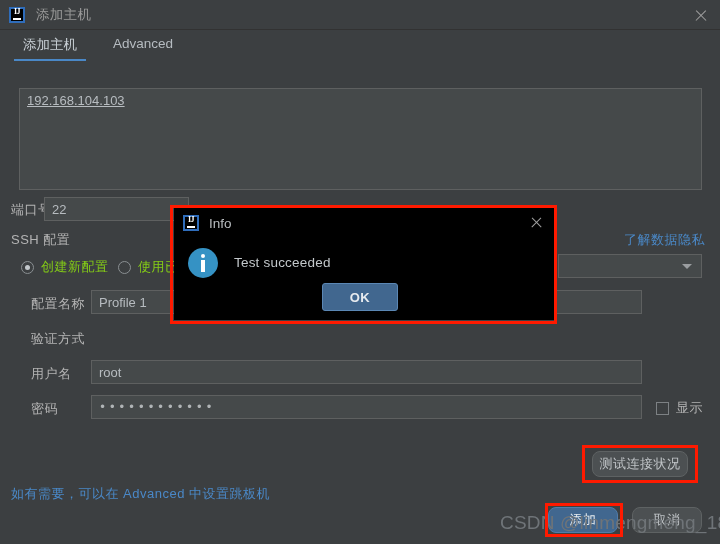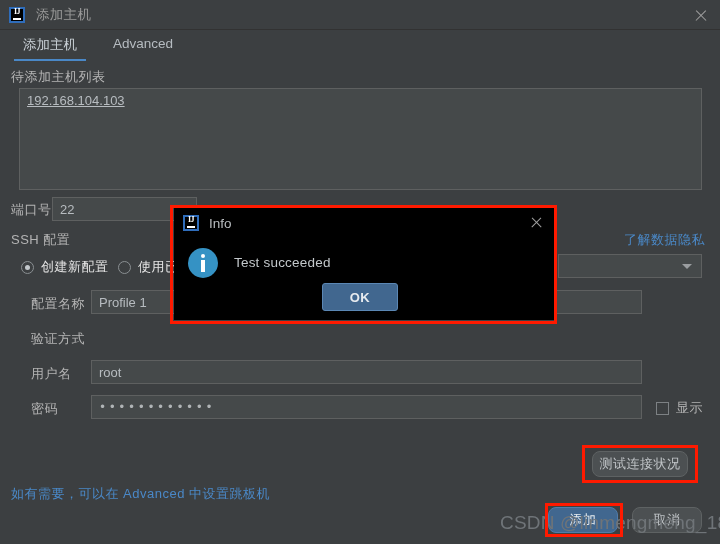--- a/index.html
+++ b/index.html
@@ -263,7 +263,6 @@
     <div class="tab tab-second">Advanced</div>
   </div>
 
-  <div class="lbl lbl-cn" style="left:11px; top:68px;">待添加主机列表</div>
   <div class="field textarea" style="left:19px; top:88px; width:683px; height:102px;">192.168.104.103</div>
 
   <div class="lbl lbl-cn" style="left:11px; top:201px;">端口号</div>

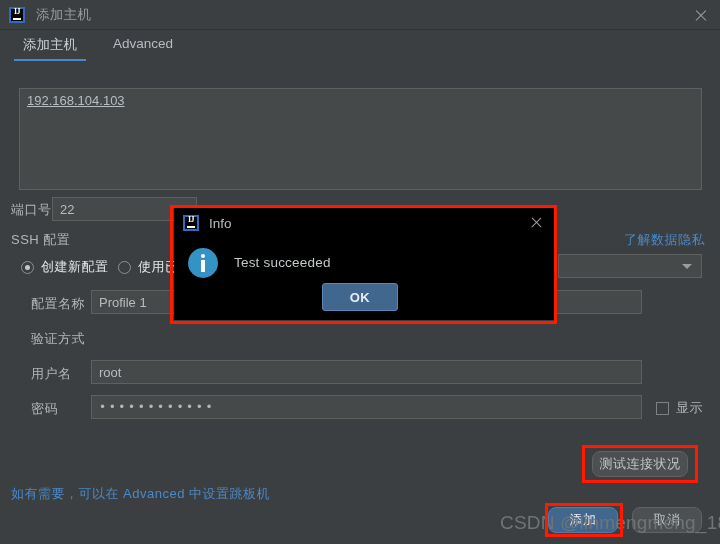--- a/index.html
+++ b/index.html
@@ -266,7 +266,7 @@
   <div class="field textarea" style="left:19px; top:88px; width:683px; height:102px;">192.168.104.103</div>
 
   <div class="lbl lbl-cn" style="left:11px; top:201px;">端口号</div>
-  <div class="field" style="left:52px; top:197px; width:145px; height:24px;">22</div>
+  <div class="field" style="left:44px; top:197px; width:145px; height:24px;">22</div>
 
   <div class="lbl lbl-cn" style="left:11px; top:231px;">SSH 配置</div>
   <div class="link" style="left:624px; top:231px;">了解数据隐私</div>

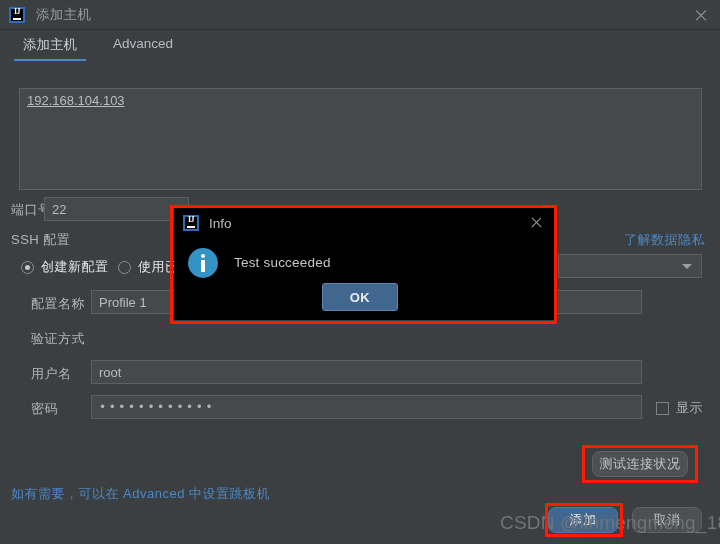--- a/index.html
+++ b/index.html
@@ -132,7 +132,7 @@
     content: ""; position: absolute; left: 3px; top: 3px;
     width: 5px; height: 5px; border-radius: 50%; background: #c3c8cc;
   }
-  .radio-label { font-size: 13px; color: #e5e5e5; margin-left: 7px; letter-spacing: 0.5px; }
+  .radio-label { font-size: 13px; color: #84cc16; margin-left: 7px; letter-spacing: 0.5px; }
 
   
   .checkbox-row { position: absolute; display: flex; align-items: center; }

